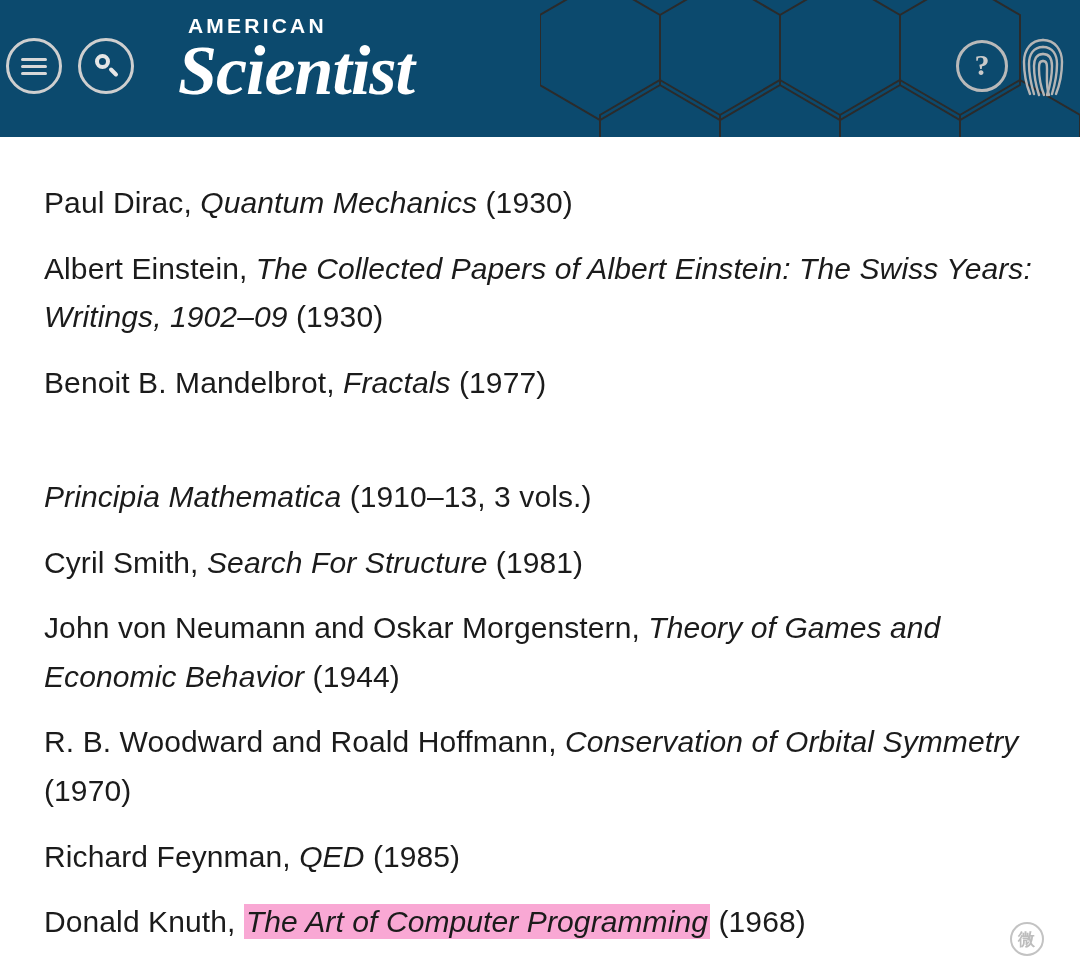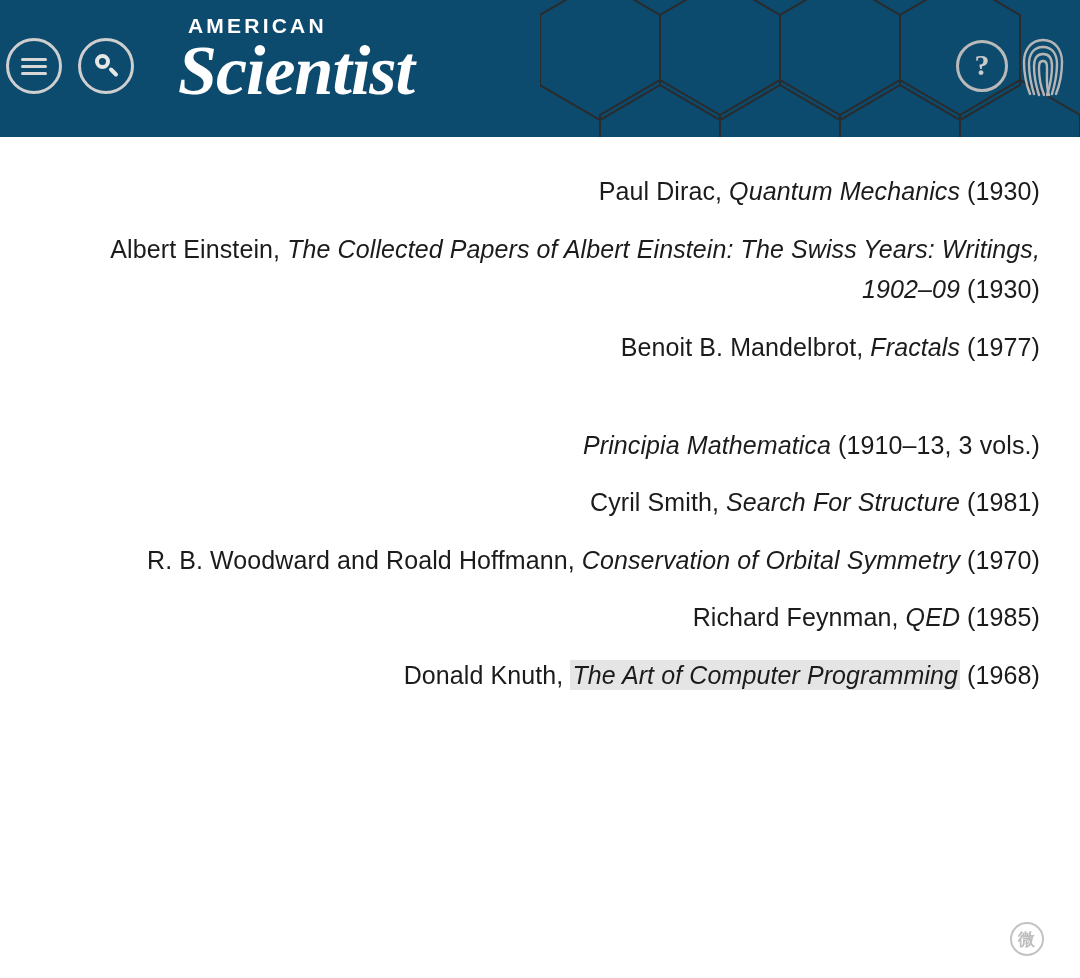--- a/index.html
+++ b/index.html
@@ -110,12 +110,11 @@
     overflow: hidden;
   }
   .entry {
-    font-size: 25px;
+    font-size: 30px;
     line-height: 1.62;
     color: #1b1b1b;
-    margin: 8px 0 17px 0;
+    margin: 16px 0 17px 0;
     letter-spacing: 0.1px;
-    text-align: right;
   }
   .entry .ttl {
     font-style: italic;

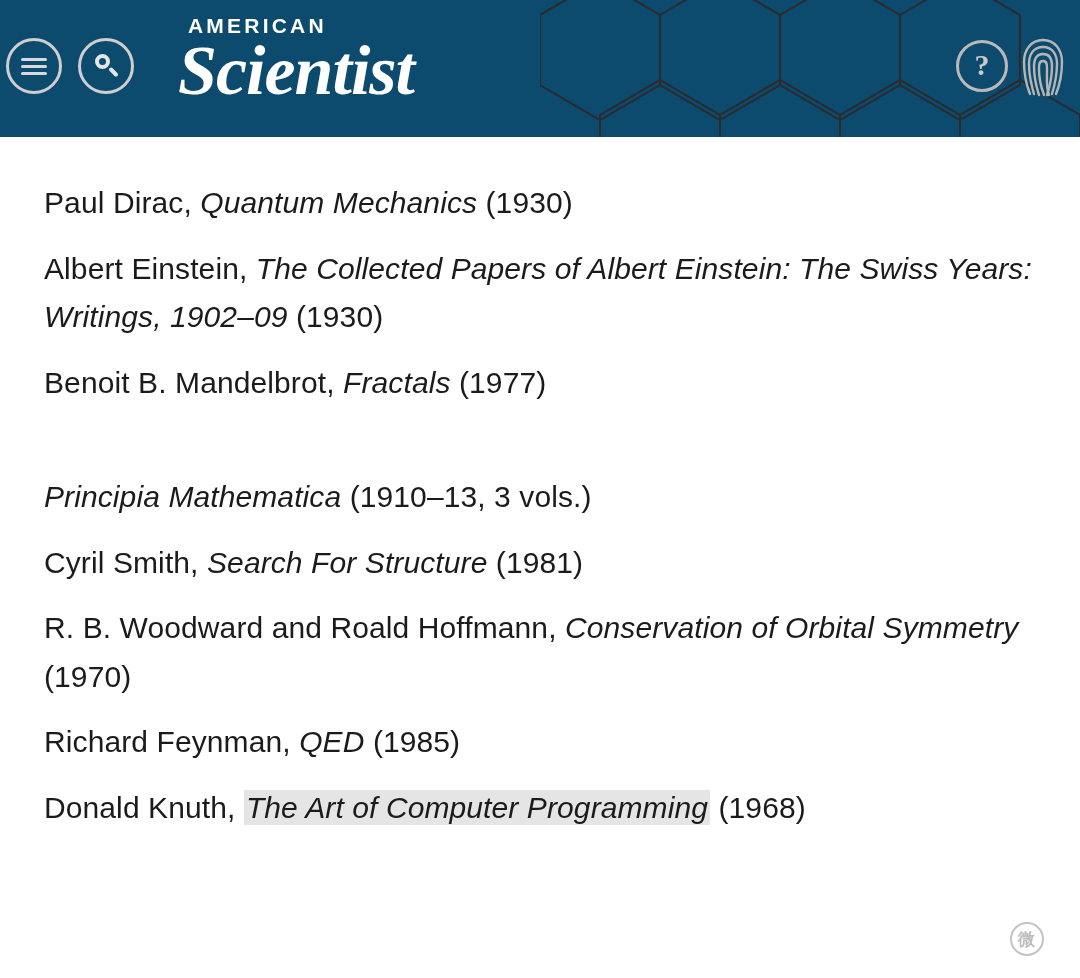--- a/index.html
+++ b/index.html
@@ -223,6 +223,9 @@
     <span>Cyril Smith, </span><span class="ttl">Search For Structure</span><span class="yr"> (1981)</span>
   </p>
   <p class="entry">
+    <span>John von Neumann and Oskar Morgenstern, </span><span class="ttl">Theory of Games and Economic Behavior</span><span class="yr"> (1944)</span>
+  </p>
+  <p class="entry">
     <span>R. B. Woodward and Roald Hoffmann, </span><span class="ttl">Conservation of Orbital Symmetry</span><span class="yr"> (1970)</span>
   </p>
   <p class="entry">

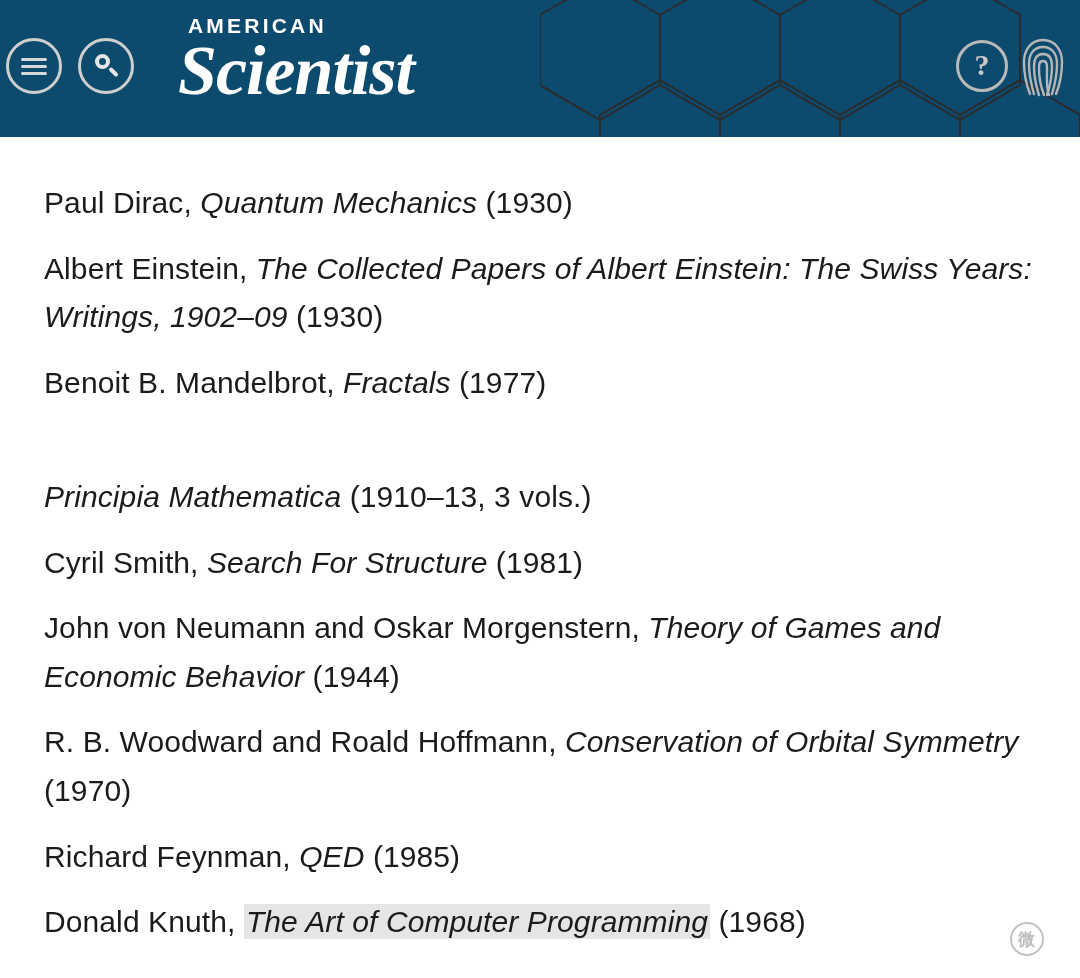--- a/index.html
+++ b/index.html
@@ -121,7 +121,7 @@
   }
   .entry .hl {
     font-style: italic;
-    background: #e5e5e5;
+    background: #f9a8d4;
     padding: 1px 2px;
   }
   .entry .yr { font-style: normal; }

